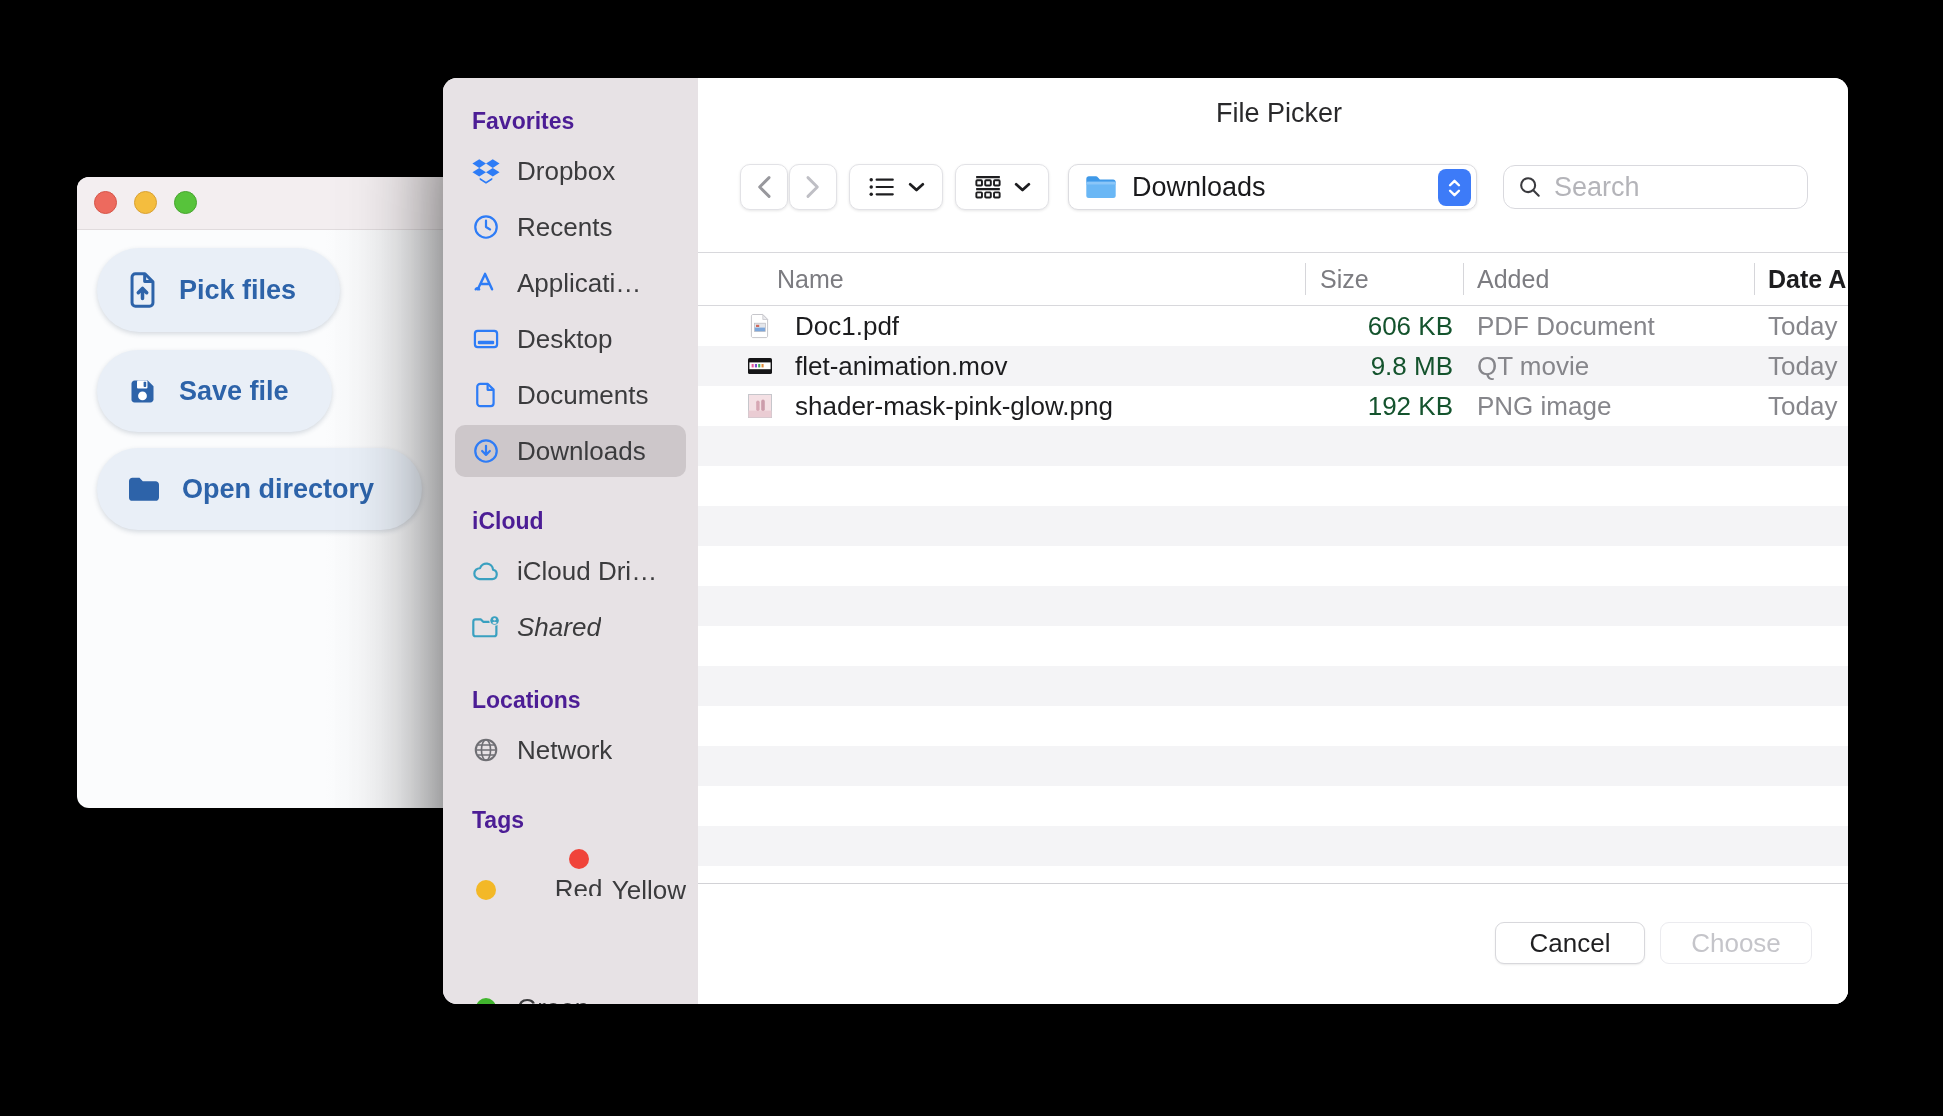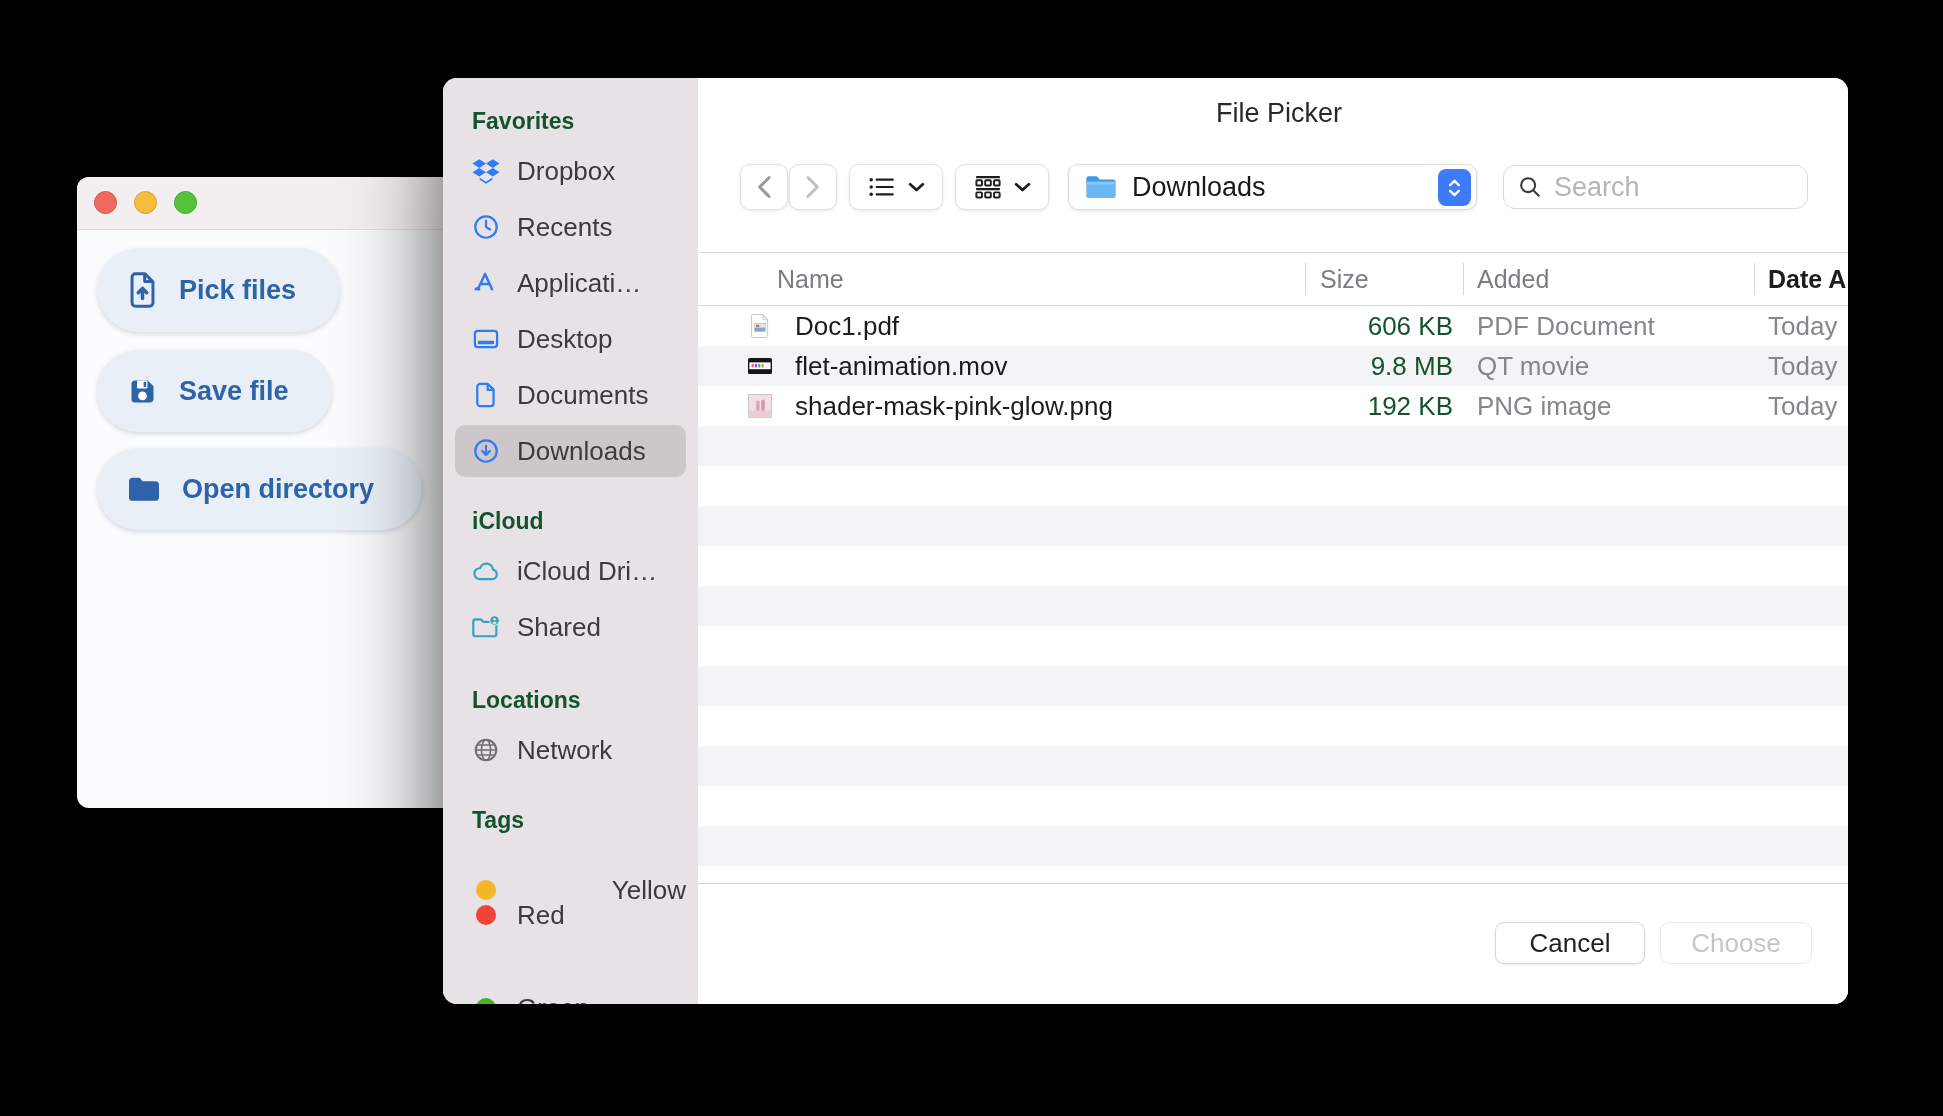--- a/index.html
+++ b/index.html
@@ -27,7 +27,7 @@
 
   
   .sidebar { position:absolute; left:0; top:0; width:255px; height:926px; background:#e7e2e5; }
-  .sb-header { position:absolute; left:29px; font-size:23px; font-weight:700; color:#14532d; }
+  .sb-header { position:absolute; left:29px; font-size:23px; font-weight:700; color:#4c1d95; }
   .sb-item { position:absolute; left:12px; width:231px; height:52px; border-radius:10px;
     display:flex; align-items:center; cursor:pointer; }
   .sb-item.selected { background:#cdc7ca; }

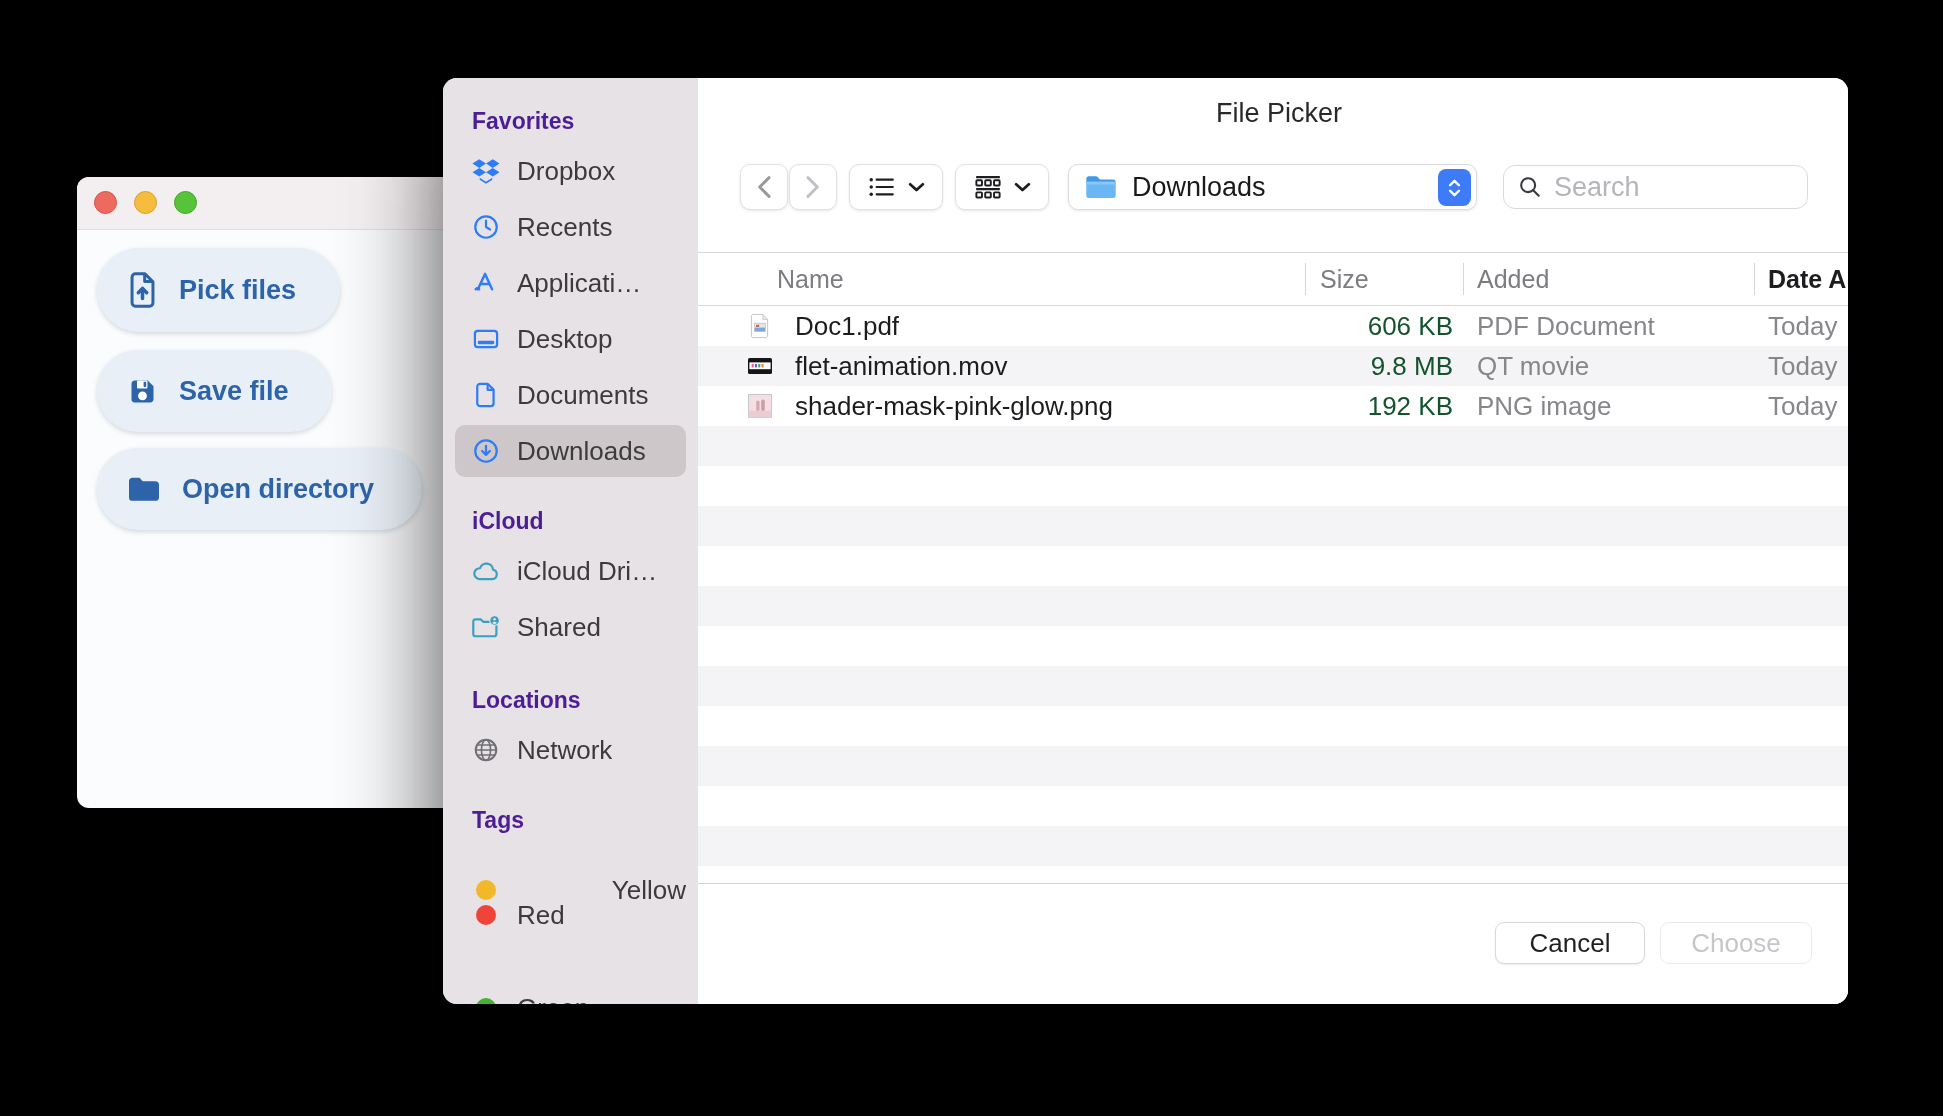--- a/index.html
+++ b/index.html
@@ -198,7 +198,7 @@
           </span>
           <span class="tx">iCloud Dri…</span>
         </div>
-        <div class="sb-item" style="top: 523px;">
+        <div class="sb-item" style="top: 523px; font-style: italic;">
           <span class="ic">
             <svg width="30" height="26" viewBox="0 0 26 22">
               <path d="M2 6.4c0-1.1.9-2 2-2h4.6l2 2.1H20c1.1 0 2 .9 2 2V17c0 1.1-.9 2-2 2H4c-1.1 0-2-.9-2-2z" fill="none" stroke="#3aa0c0" stroke-width="1.9" stroke-linejoin="round"></path>

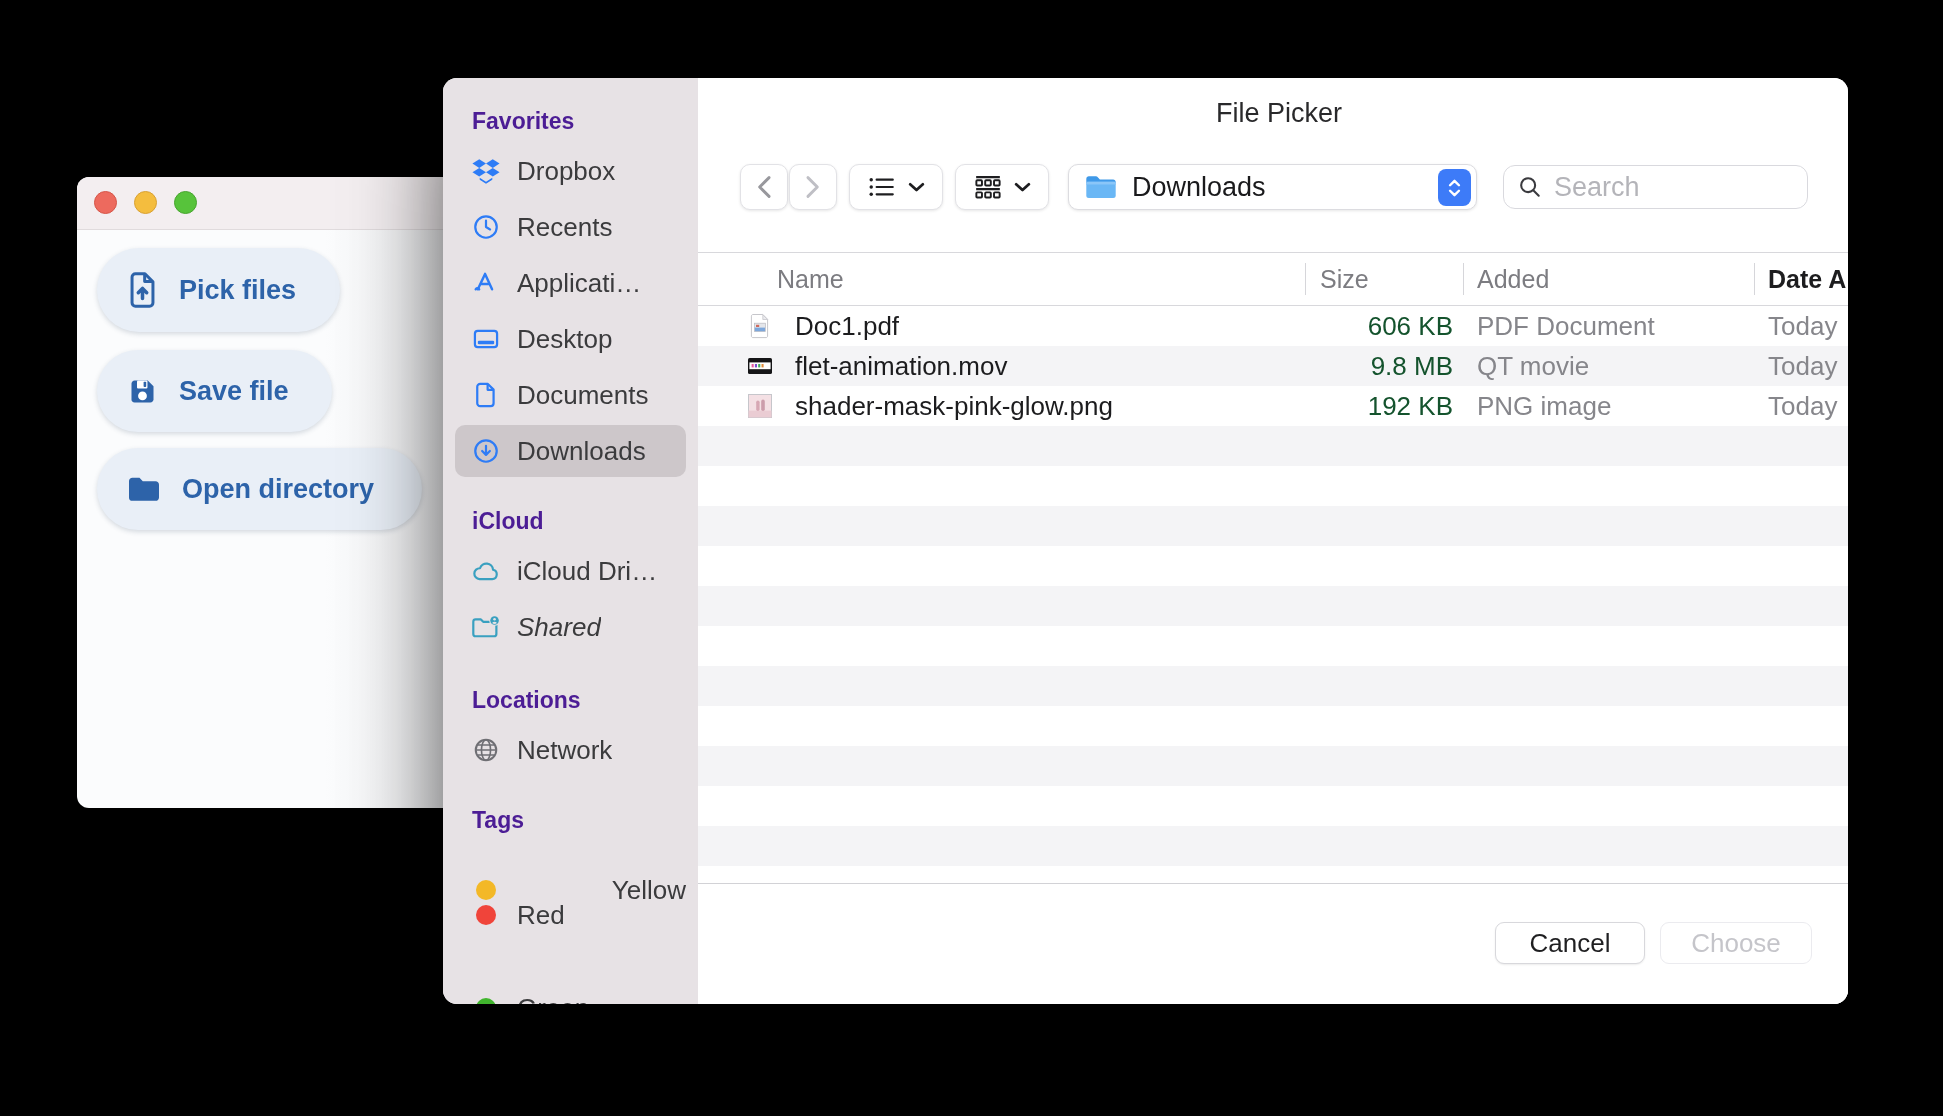--- a/index.html
+++ b/index.html
@@ -222,7 +222,7 @@
           <span class="tx">Network</span>
         </div>
         <div class="sb-header" style="top: 729px;">Tags</div>
-        <div class="sb-item" style="top: 811px;">
+        <div class="sb-item" style="top: 766px; flex-direction: column;">
           <span class="ic">
             <span class="tag-dot" style="background: rgb(240, 68, 58);"></span>
           </span>

